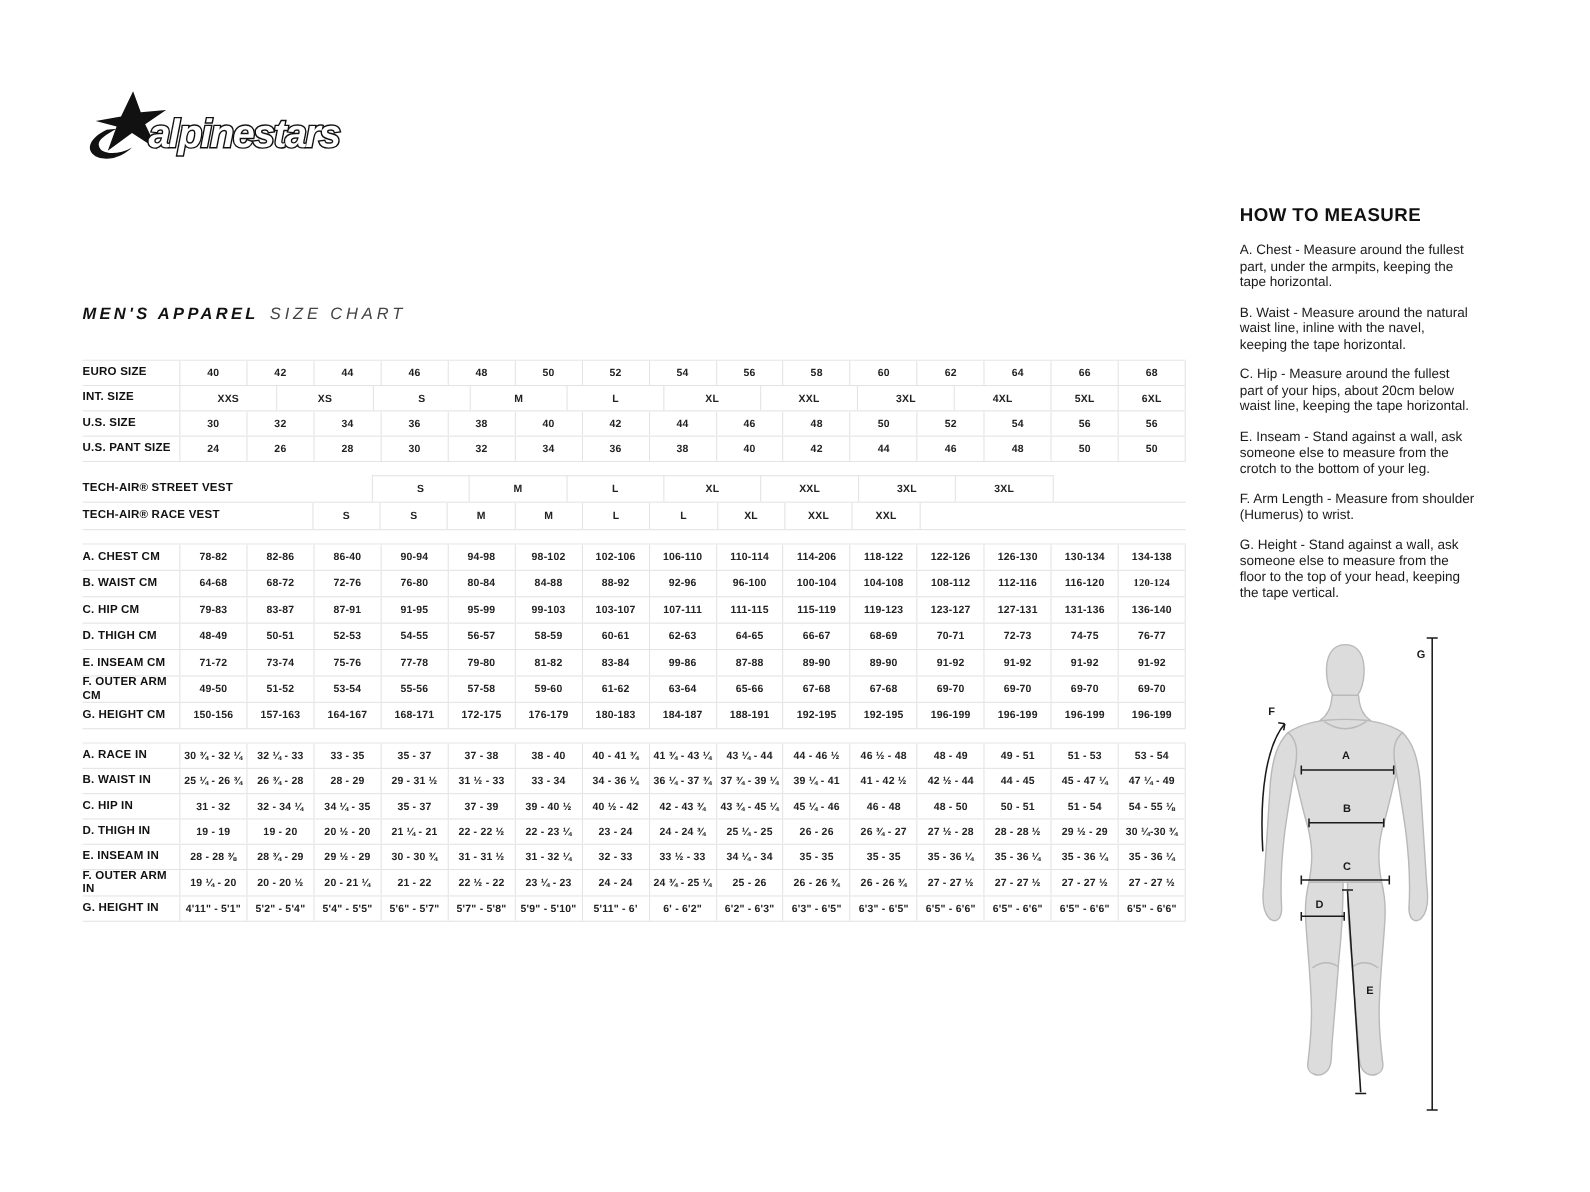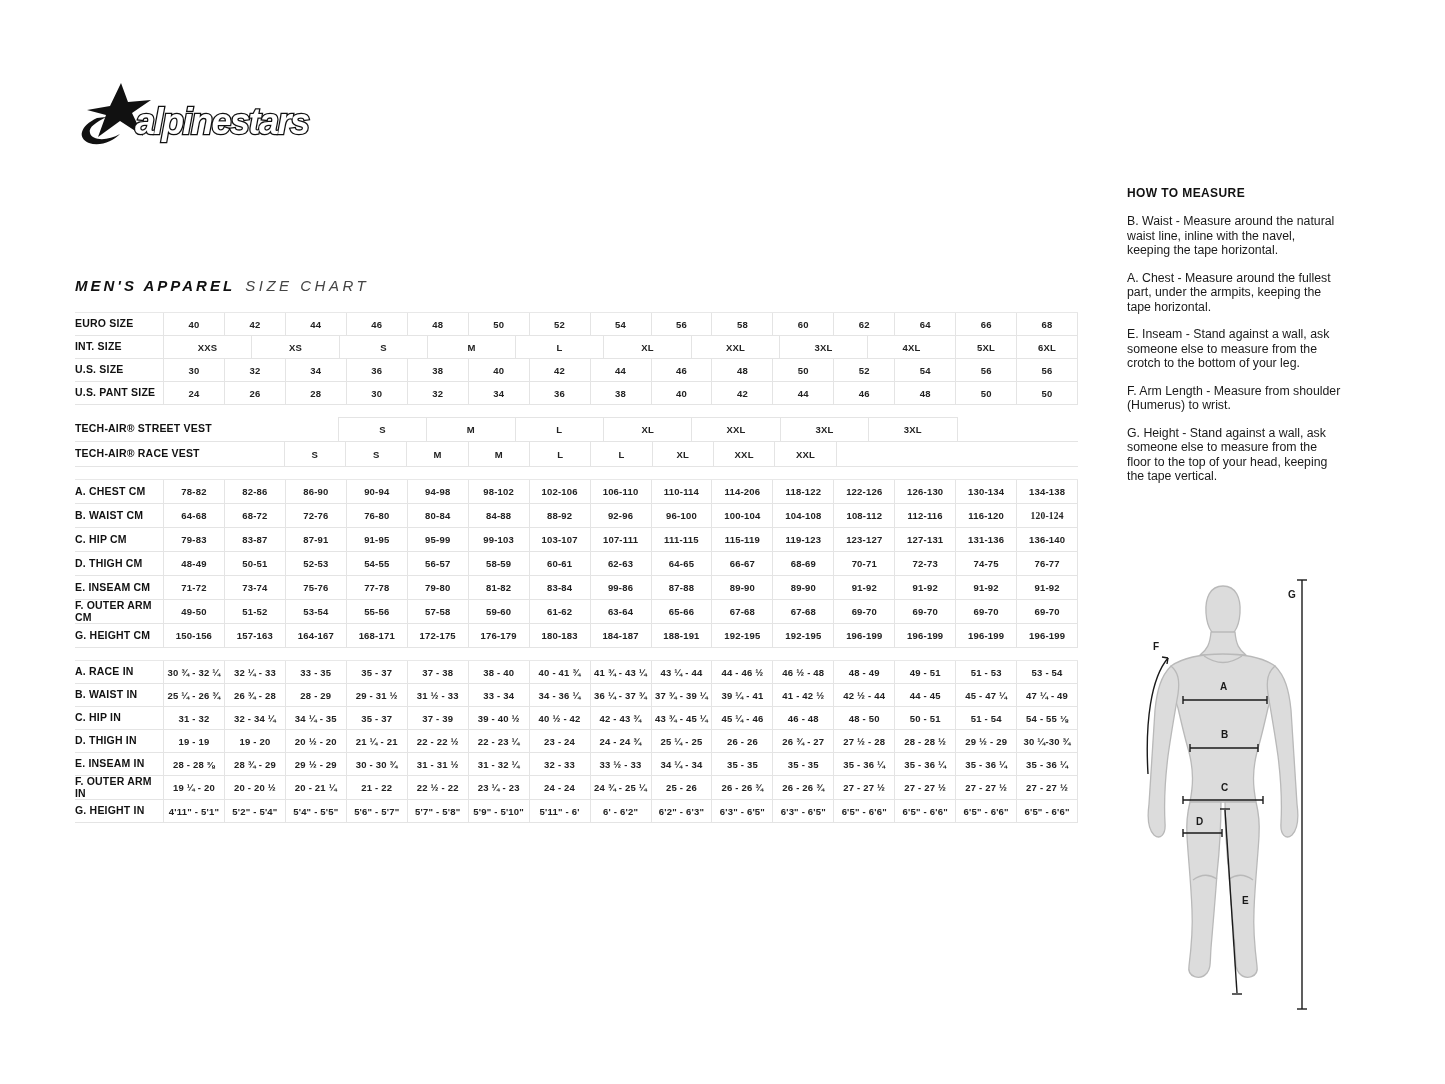--- a/index.html
+++ b/index.html
@@ -36,7 +36,7 @@
   .row.cells-top .cell:not(.blank){border-top:1px solid #e4e4e4;}
   
   .measure{position:absolute;left:1127px;top:186px;width:214px;}
-  .measure h2{margin:0 0 14px 0;font-size:12px;letter-spacing:0.4px;color:#111;}
+  .measure h2{margin:0 0 14px 0;font-size:17px;letter-spacing:0.4px;color:#111;}
   .measure p{margin:0 0 13px 0;font-size:12.3px;line-height:1.18;color:#1a1a1a;}
   
   .figure{position:absolute;left:1140px;top:572px;width:185px;height:450px;}

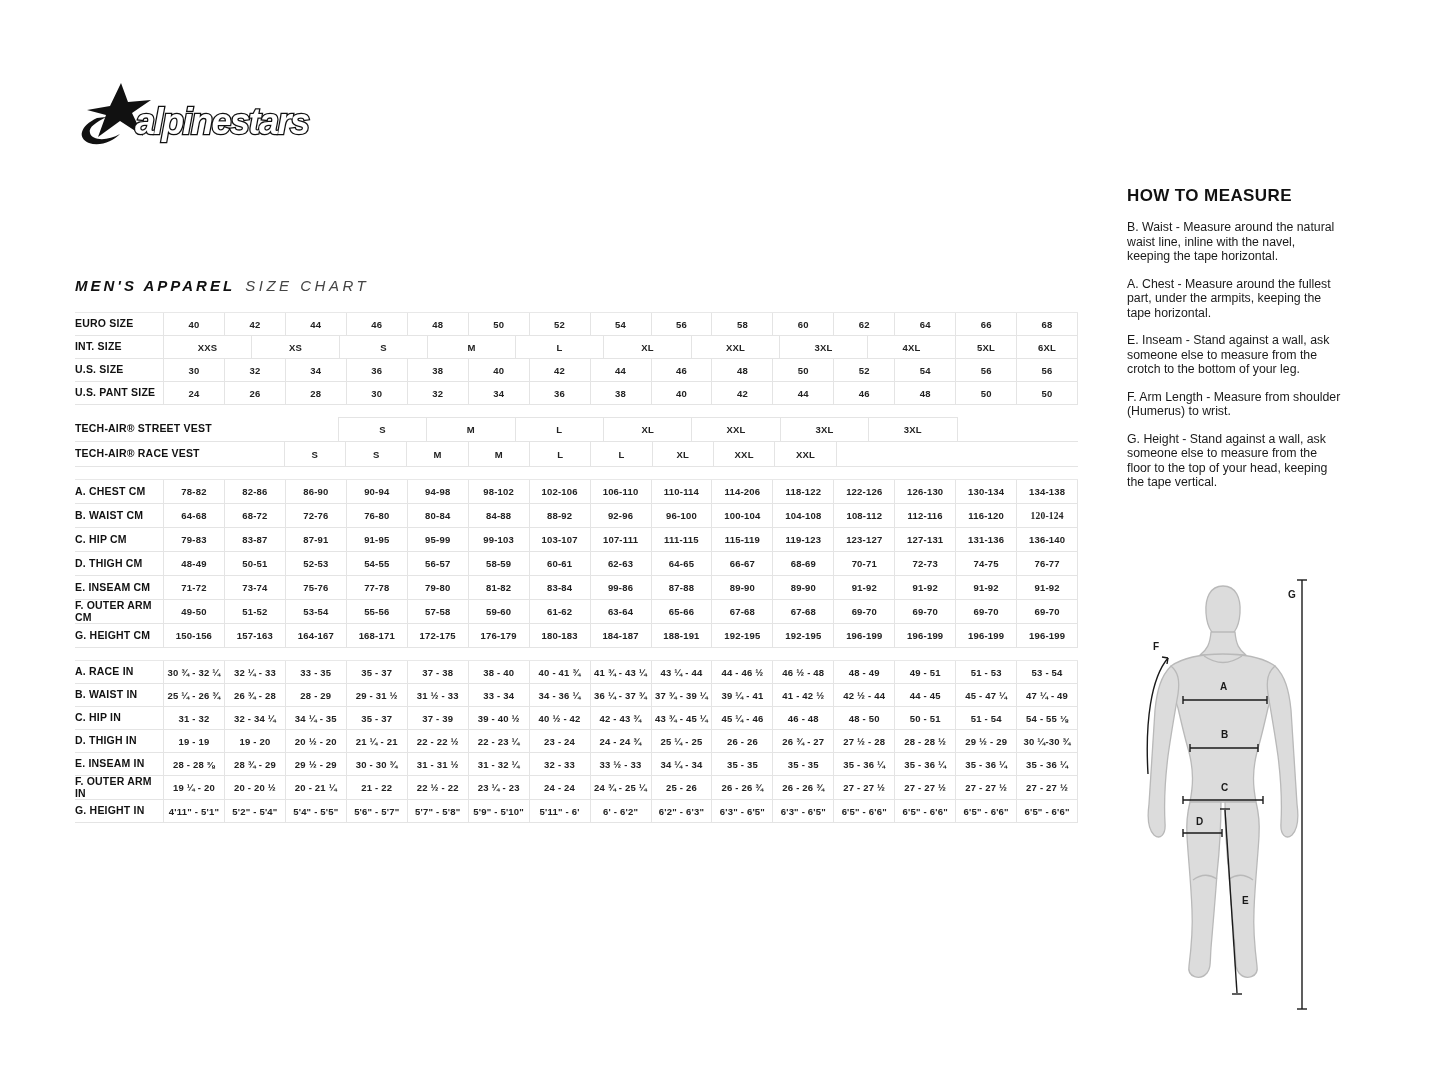--- a/index.html
+++ b/index.html
@@ -459,8 +459,8 @@
 
 <div class="measure">
   <h2>HOW TO MEASURE</h2>
+  <p>A. Chest - Measure around the fullest part, under the armpits, keeping the tape horizontal.</p>
   <p>B. Waist - Measure around the natural waist line, inline with the navel, keeping the tape horizontal.</p>
-  <p>A. Chest - Measure around the fullest part, under the armpits, keeping the tape horizontal.</p>
   <p>E. Inseam - Stand against a wall, ask someone else to measure from the crotch to the bottom of your leg.</p>
   <p>F. Arm Length - Measure from shoulder (Humerus) to wrist.</p>
   <p>G. Height - Stand against a wall, ask someone else to measure from the floor to the top of your head, keeping the tape vertical.</p>

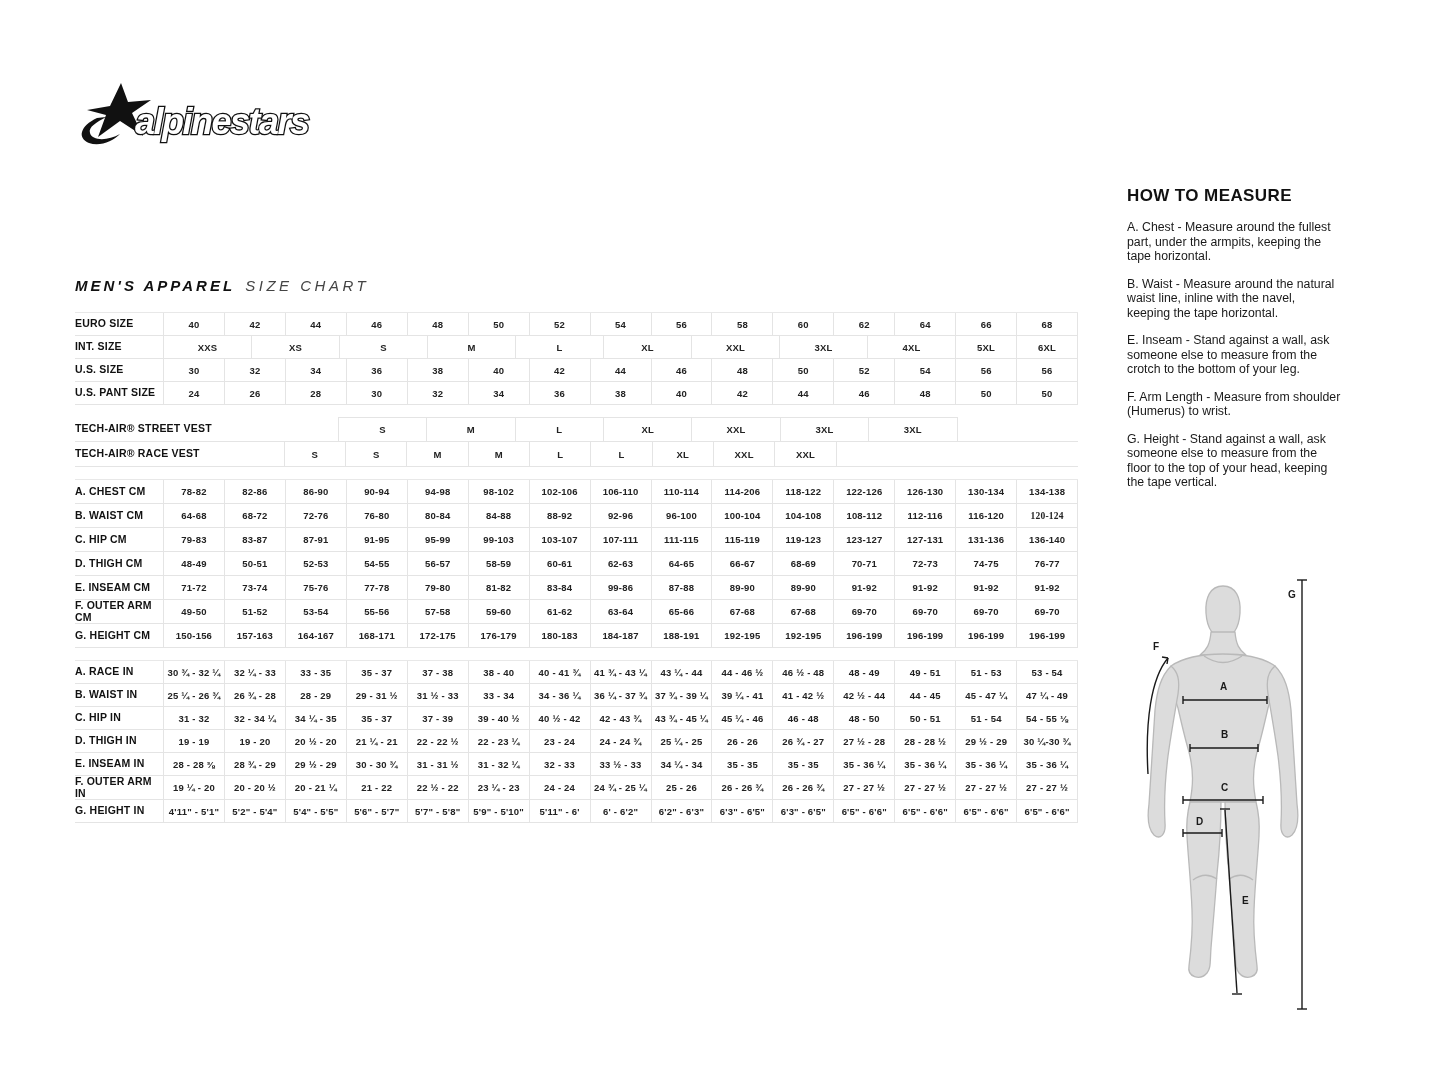--- a/index.html
+++ b/index.html
@@ -14,7 +14,7 @@
   .t-main{font-weight:bold;letter-spacing:3px;color:#111;}
   .t-sub{font-weight:normal;letter-spacing:3.5px;color:#444;margin-left:6px;}
   
-  .size-table{position:absolute;left:75px;top:312px;width:1003px;}
+  .size-table{position:absolute;left:75px;top:327px;width:1003px;}
   .row{display:flex;align-items:stretch;border-bottom:1px solid #e4e4e4;min-height:22px;}
   .row.top{border-top:1px solid #e8e8e8;}
   .row.gap{margin-top:12px;}

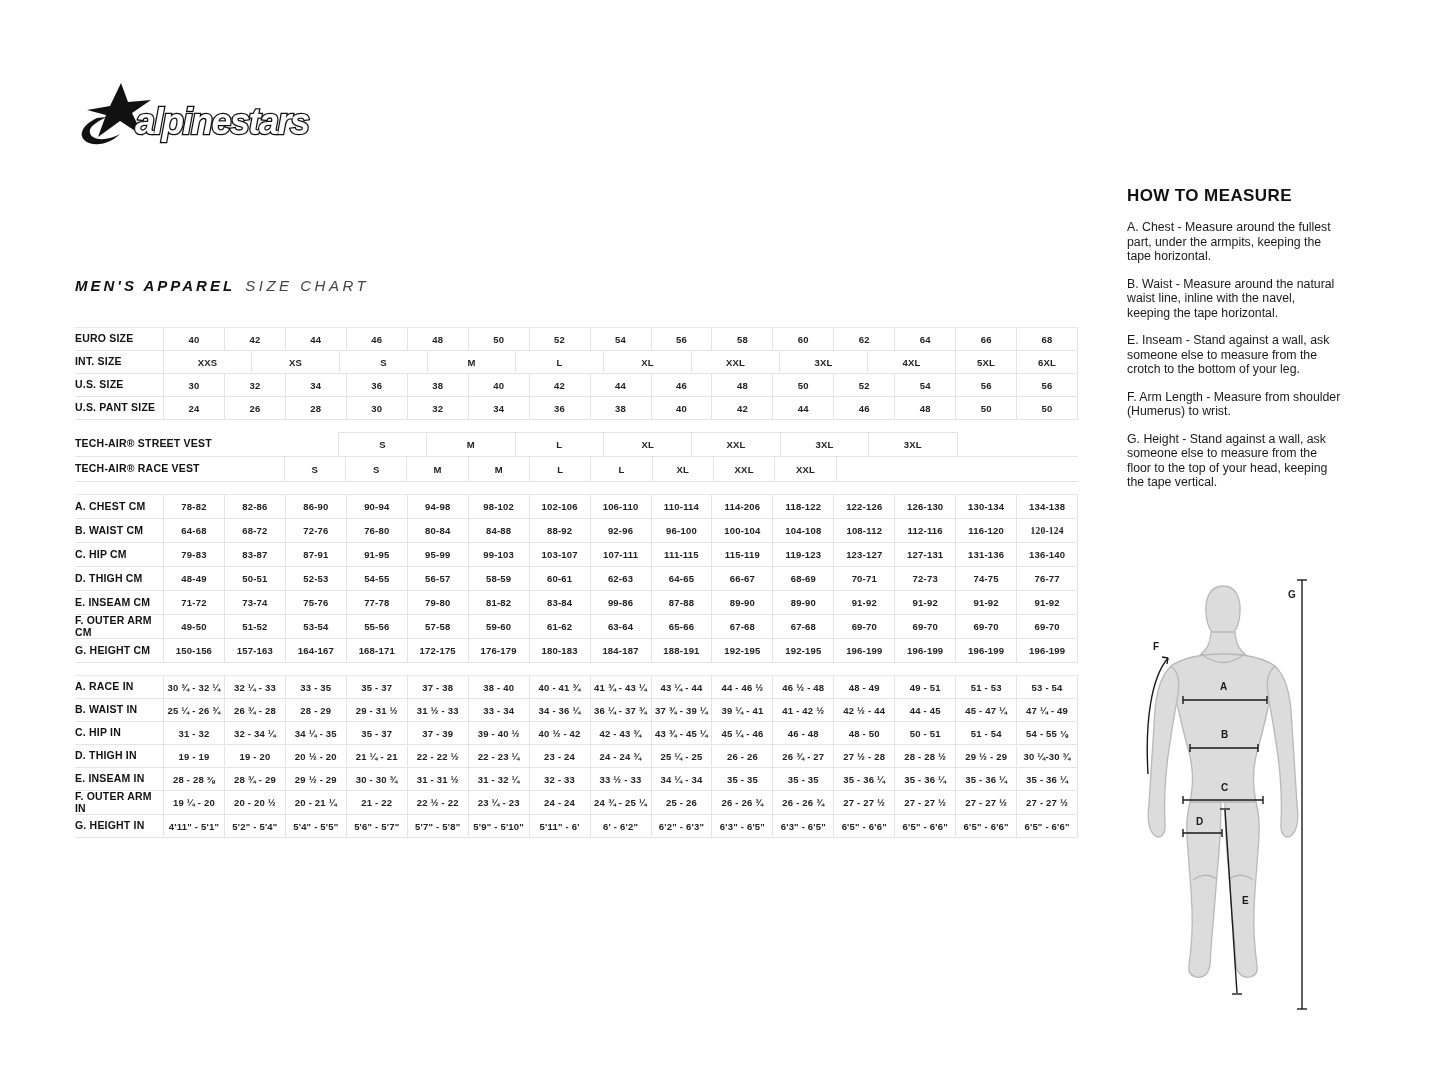--- a/index.html
+++ b/index.html
@@ -461,6 +461,7 @@
   <h2>HOW TO MEASURE</h2>
   <p>A. Chest - Measure around the fullest part, under the armpits, keeping the tape horizontal.</p>
   <p>B. Waist - Measure around the natural waist line, inline with the navel, keeping the tape horizontal.</p>
+  <p>C. Hip - Measure around the fullest part of your hips, about 20cm below waist line, keeping the tape horizontal.</p>
   <p>E. Inseam - Stand against a wall, ask someone else to measure from the crotch to the bottom of your leg.</p>
   <p>F. Arm Length - Measure from shoulder (Humerus) to wrist.</p>
   <p>G. Height - Stand against a wall, ask someone else to measure from the floor to the top of your head, keeping the tape vertical.</p>

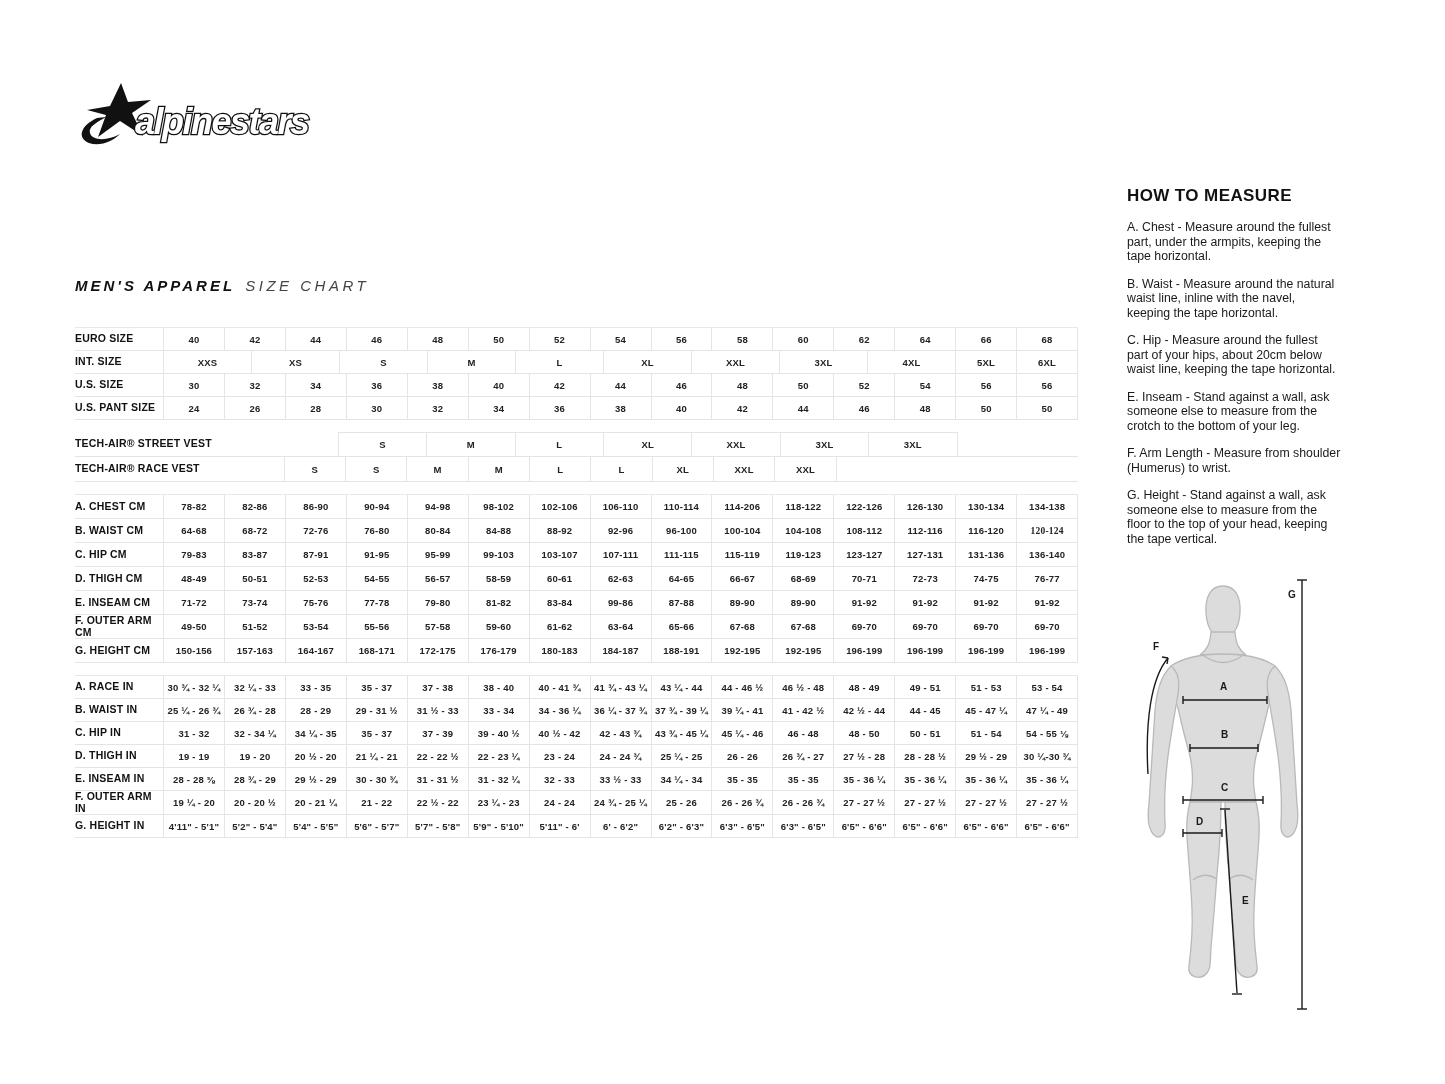--- a/index.html
+++ b/index.html
@@ -180,7 +180,7 @@
       <div class="cells">
         <div class="cell lb" style="flex-grow: 1;">78-82</div>
         <div class="cell" style="flex-grow: 1;">82-86</div>
-        <div class="cell" style="flex-grow: 1;">86-90</div>
+        <div class="cell" style="flex-grow: 1;">86-40</div>
         <div class="cell" style="flex-grow: 1;">90-94</div>
         <div class="cell" style="flex-grow: 1;">94-98</div>
         <div class="cell" style="flex-grow: 1;">98-102</div>

